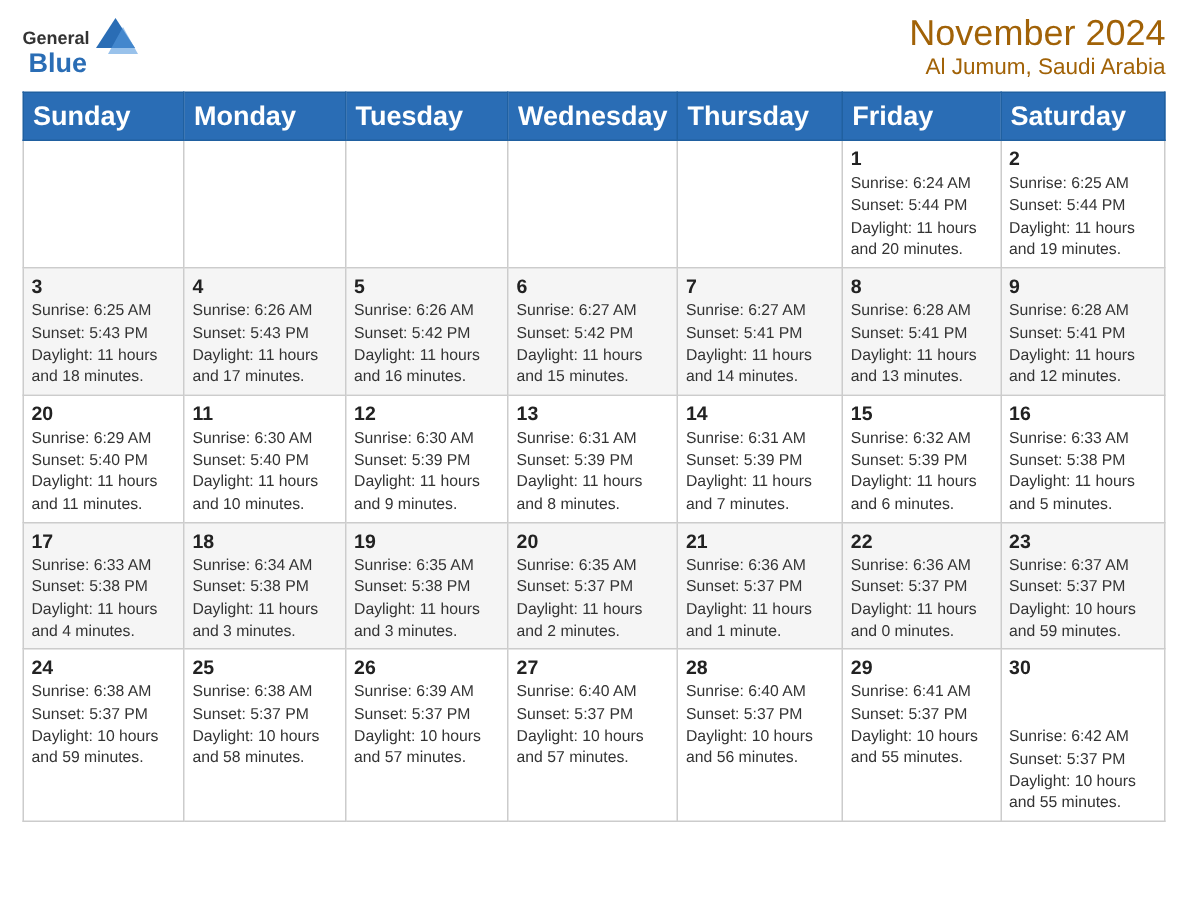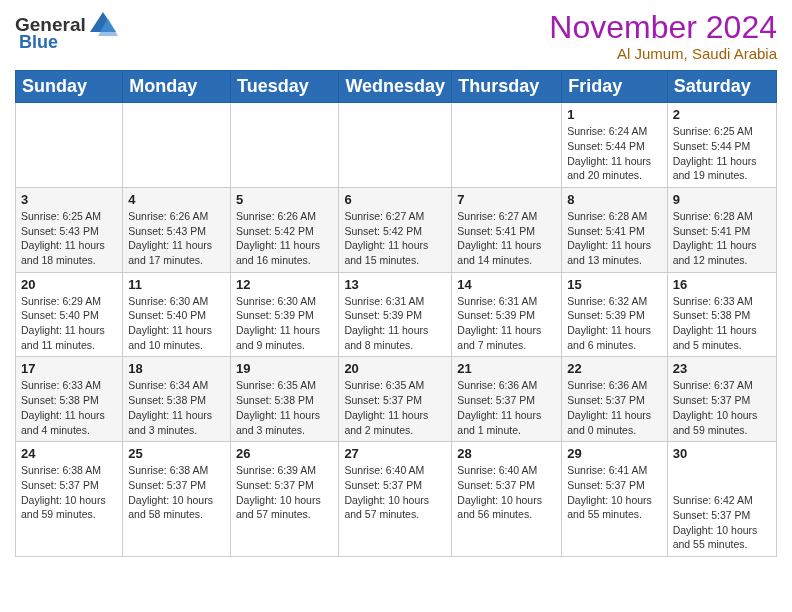--- a/index.html
+++ b/index.html
@@ -32,7 +32,7 @@
       gap: 0px;
     }
     .logo-text-general {
-      font-size: 19px;
+      font-size: 12px;
       font-weight: bold;
       color: #333;
     }

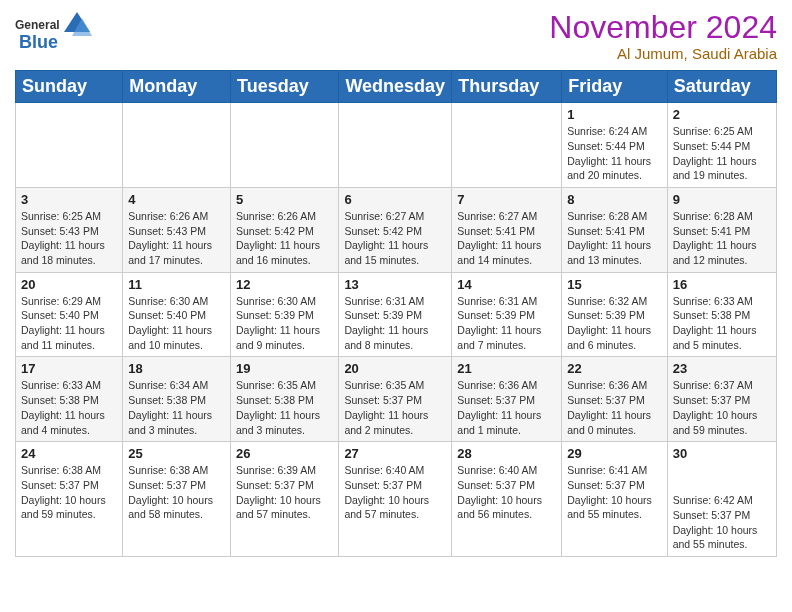--- a/index.html
+++ b/index.html
@@ -50,9 +50,9 @@
       text-align: right;
     }
     .month-title {
-      font-size: 32px;
+      font-size: 24px;
       font-weight: normal;
-      color: #a21caf;
+      color: #a16207;
       line-height: 1.1;
     }
     .location-title {

